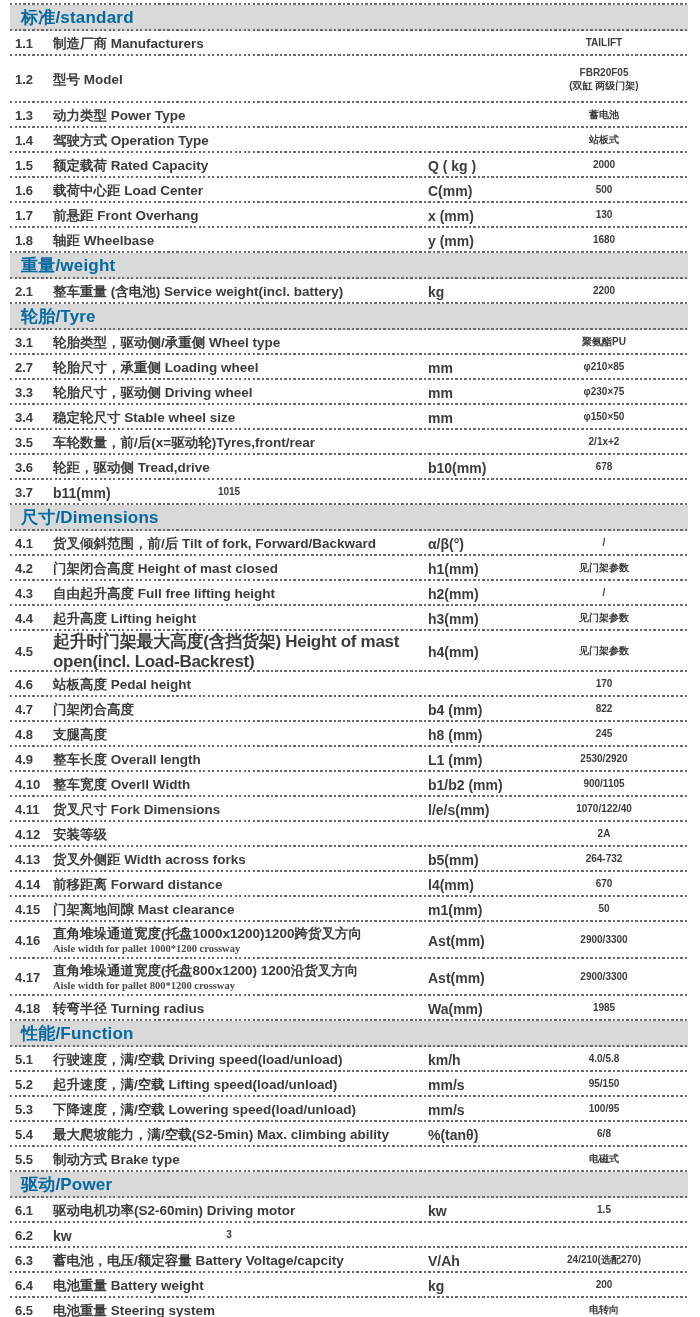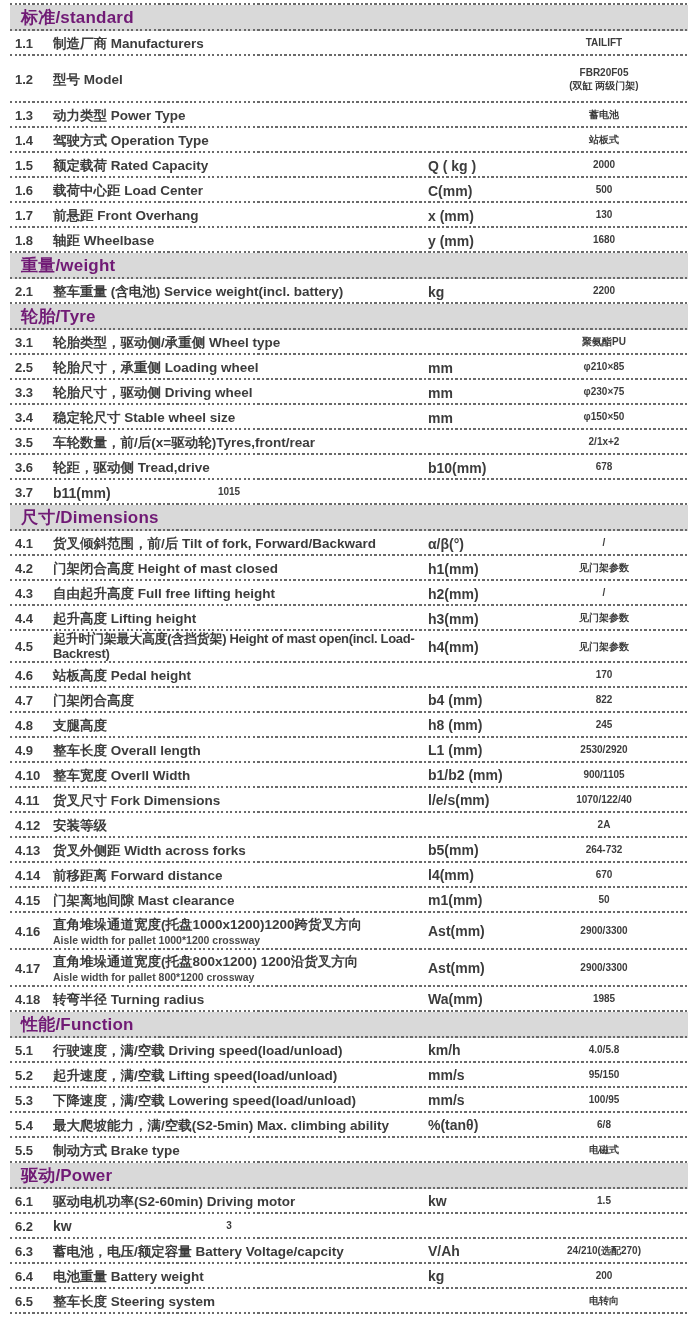--- a/index.html
+++ b/index.html
@@ -31,7 +31,7 @@
     background: #d9d9d9;
     font-size: 17px;
     font-weight: bold;
-    color: #701a75;
+    color: #0369a1;
     padding-left: 11px;
     letter-spacing: 0.2px;
   }

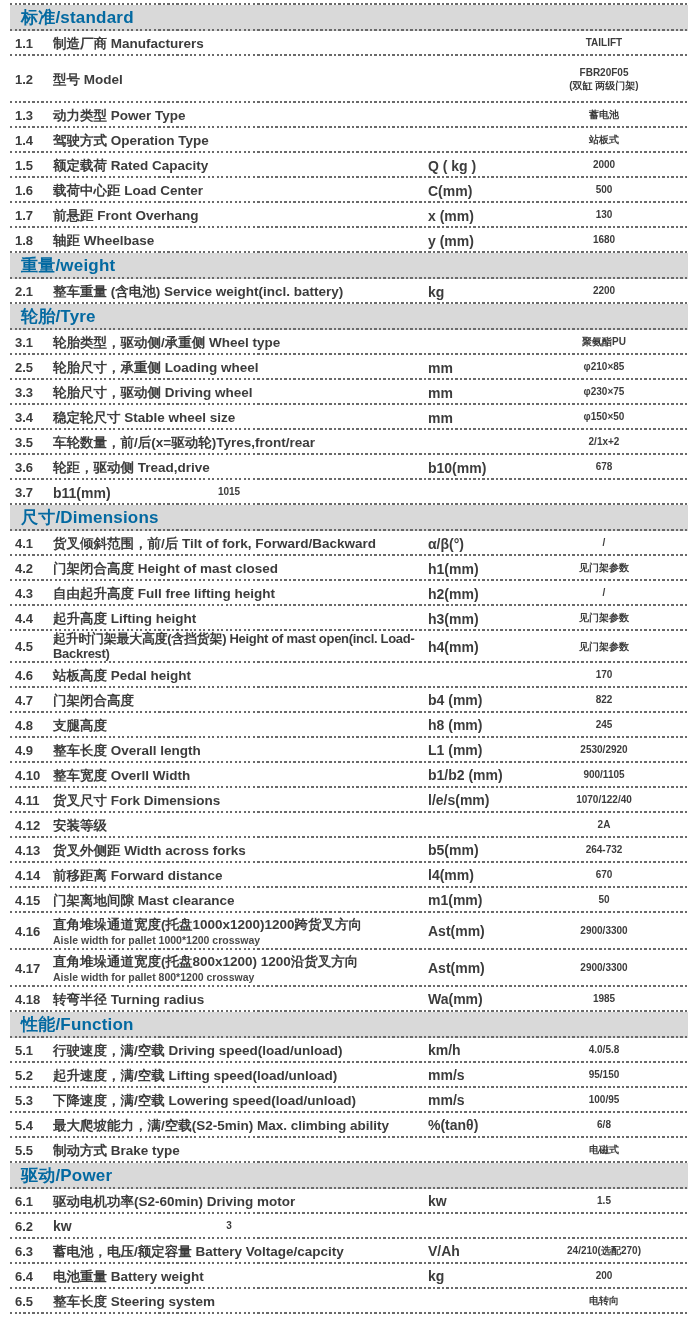--- a/index.html
+++ b/index.html
@@ -203,7 +203,7 @@
       </div>
     </div>
     <div class="spec-row">
-      <span class="col-no">2.5</span>
+      <span class="col-no">2.7</span>
       <div class="col-label">
         <div class="label-main">轮胎尺寸，承重侧 Loading wheel</div>
       </div>

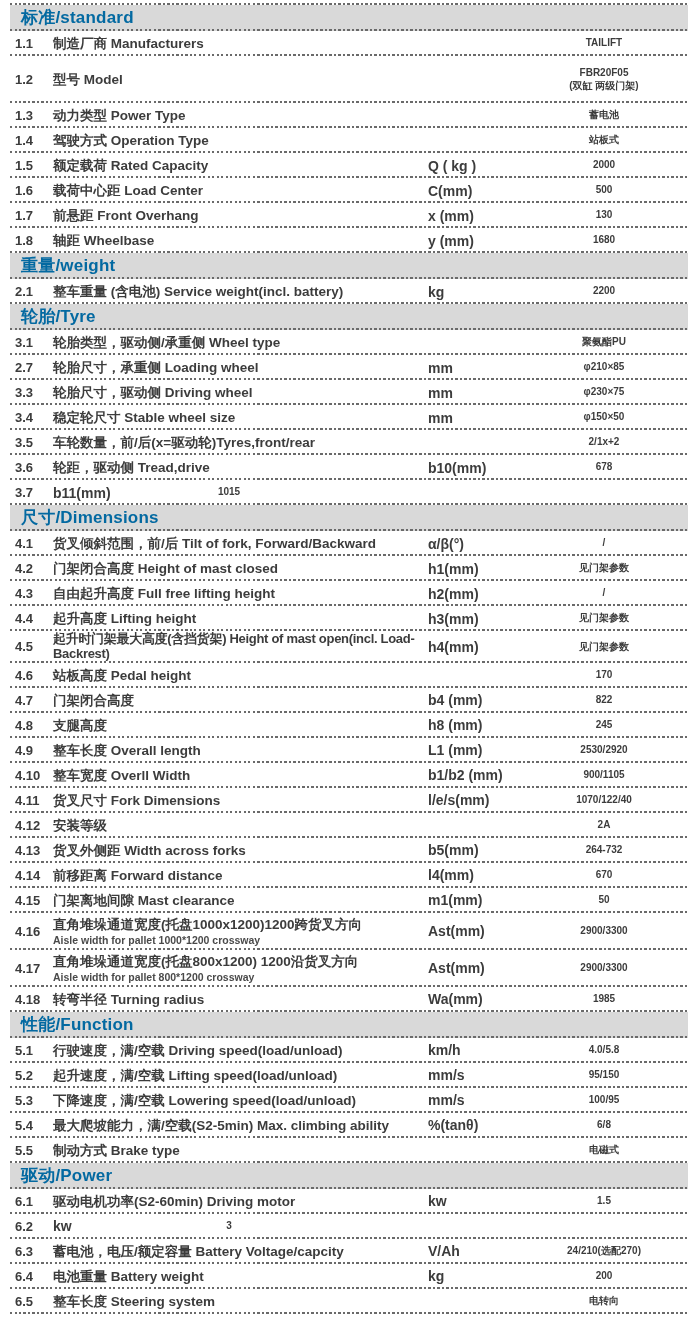--- a/index.html
+++ b/index.html
@@ -73,7 +73,7 @@
     margin-top: 1px;
   }
   .label-main.compact {
-    font-size: 13px;
+    font-size: 17px;
     letter-spacing: -0.3px;
   }
   .col-unit {

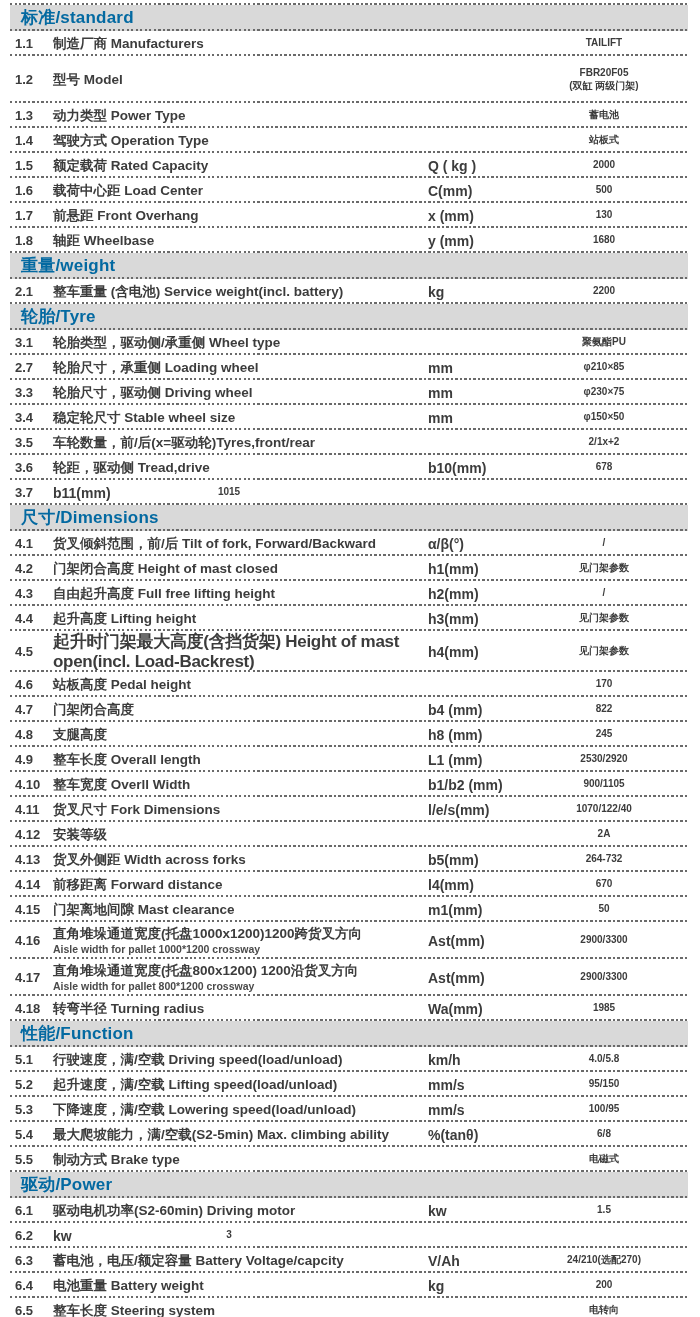--- a/index.html
+++ b/index.html
@@ -71,6 +71,7 @@
     font-weight: bold;
     color: #4a4a4a;
     margin-top: 1px;
+    font-family: Liberation Serif, serif;
   }
   .label-main.compact {
     font-size: 17px;

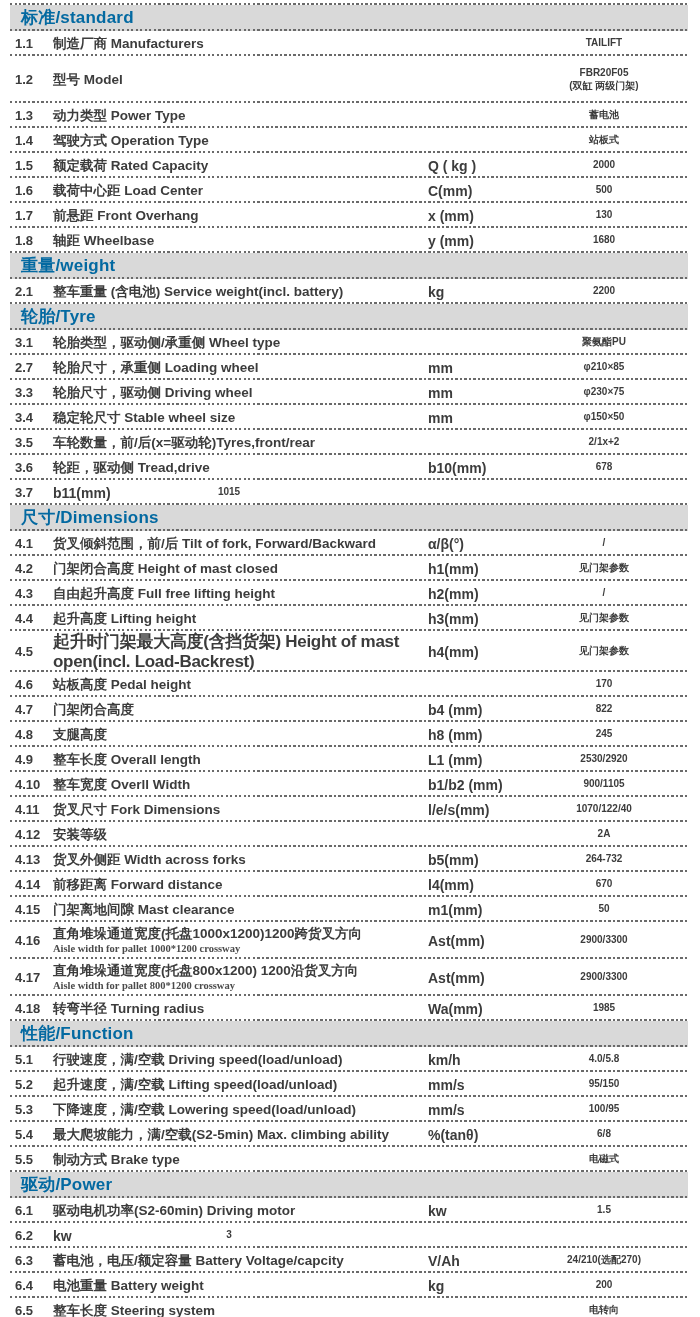--- a/index.html
+++ b/index.html
@@ -535,7 +535,7 @@
     <div class="spec-row">
       <span class="col-no">6.5</span>
       <div class="col-label">
-        <div class="label-main">整车长度 Steering system</div>
+        <div class="label-main">电池重量 Steering system</div>
       </div>
       <div class="col-unit"></div>
       <div class="col-value">

